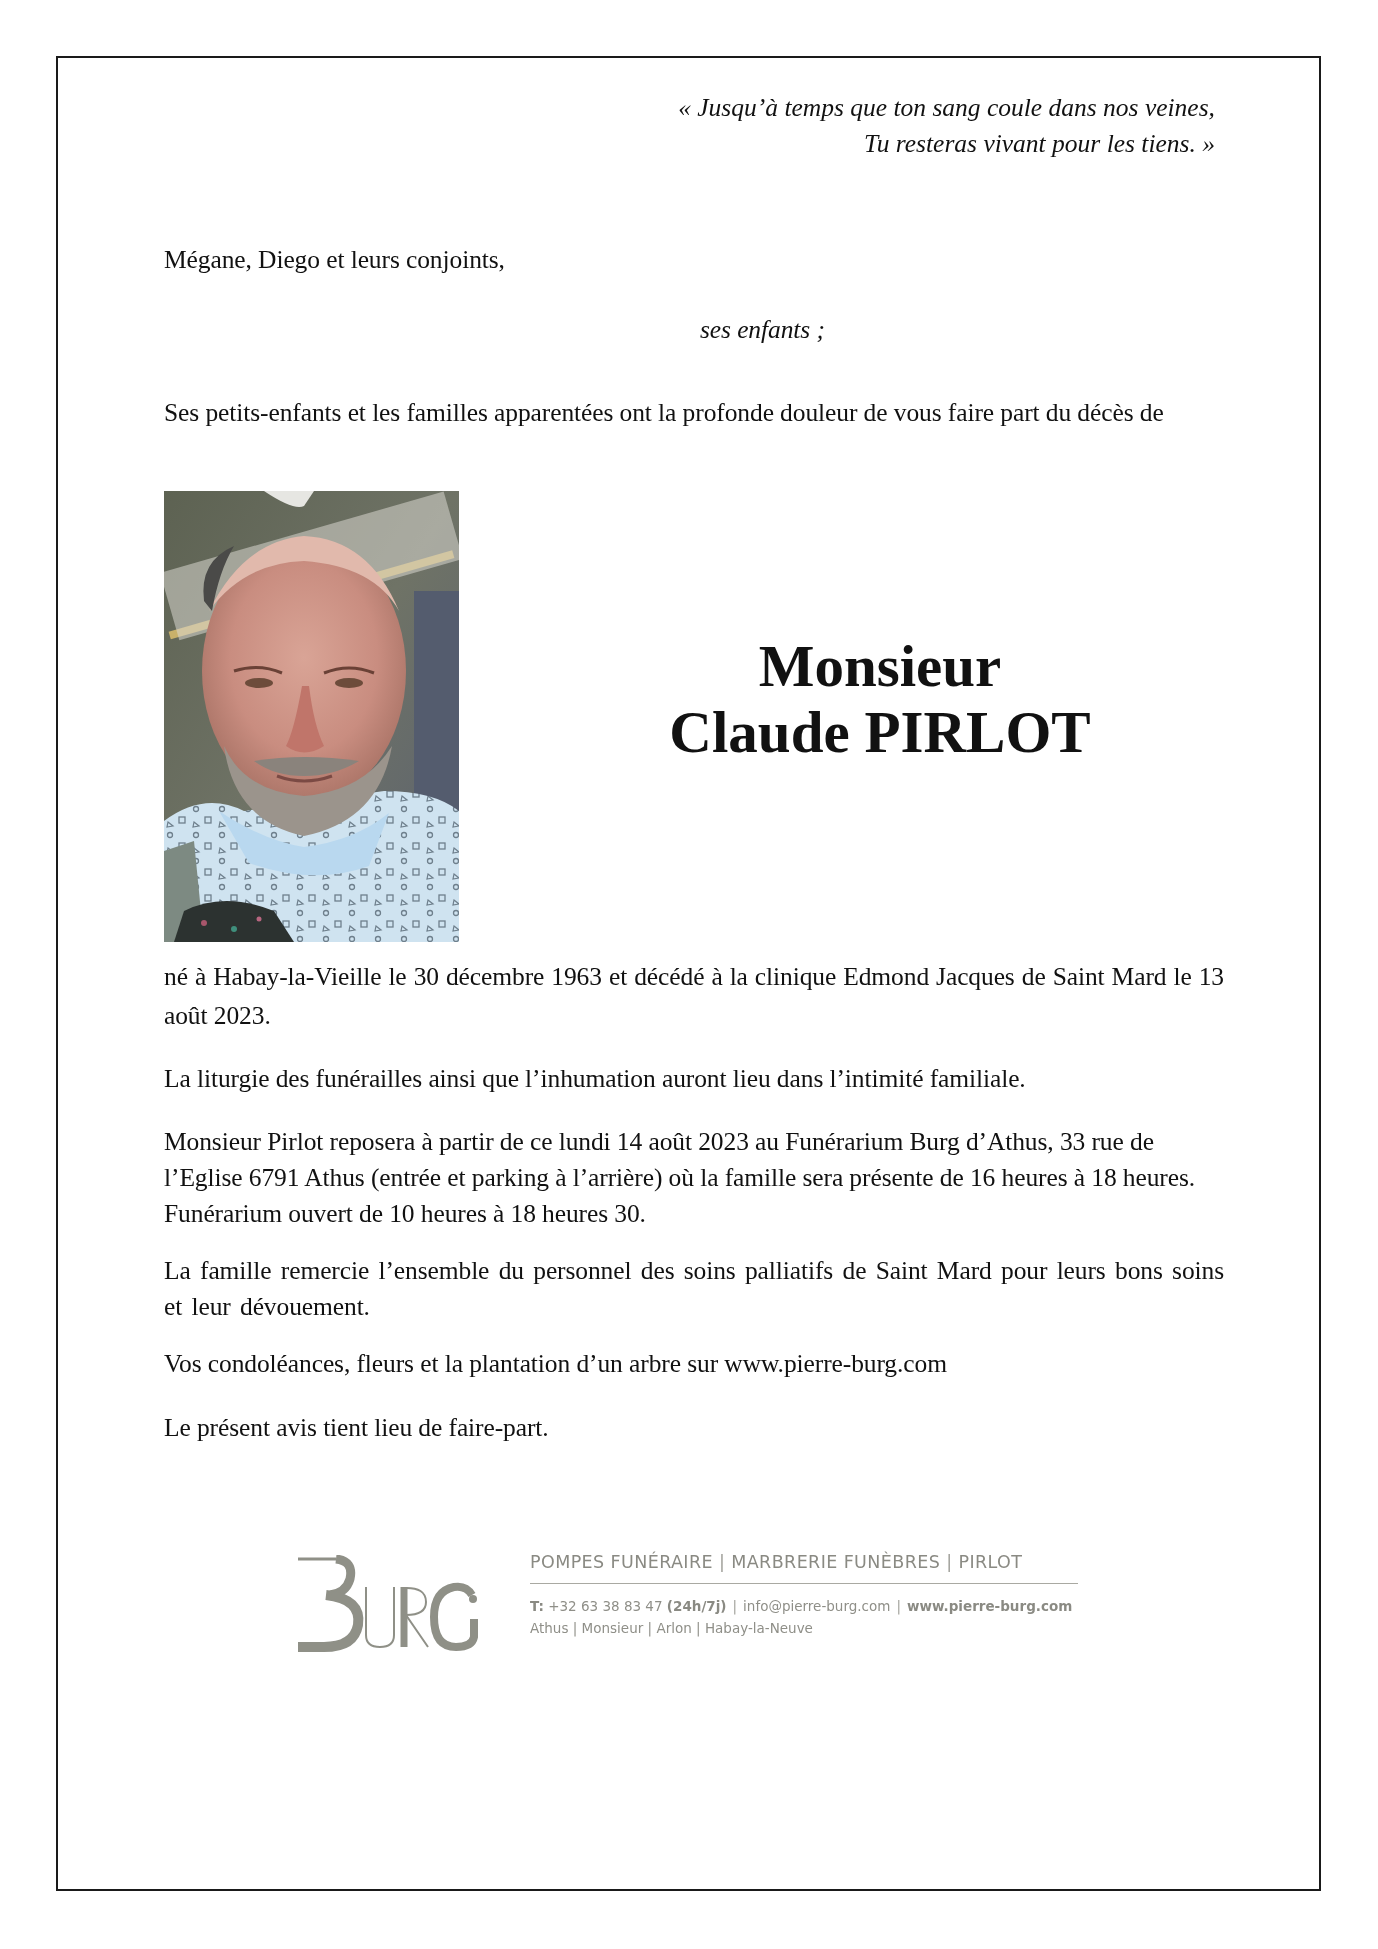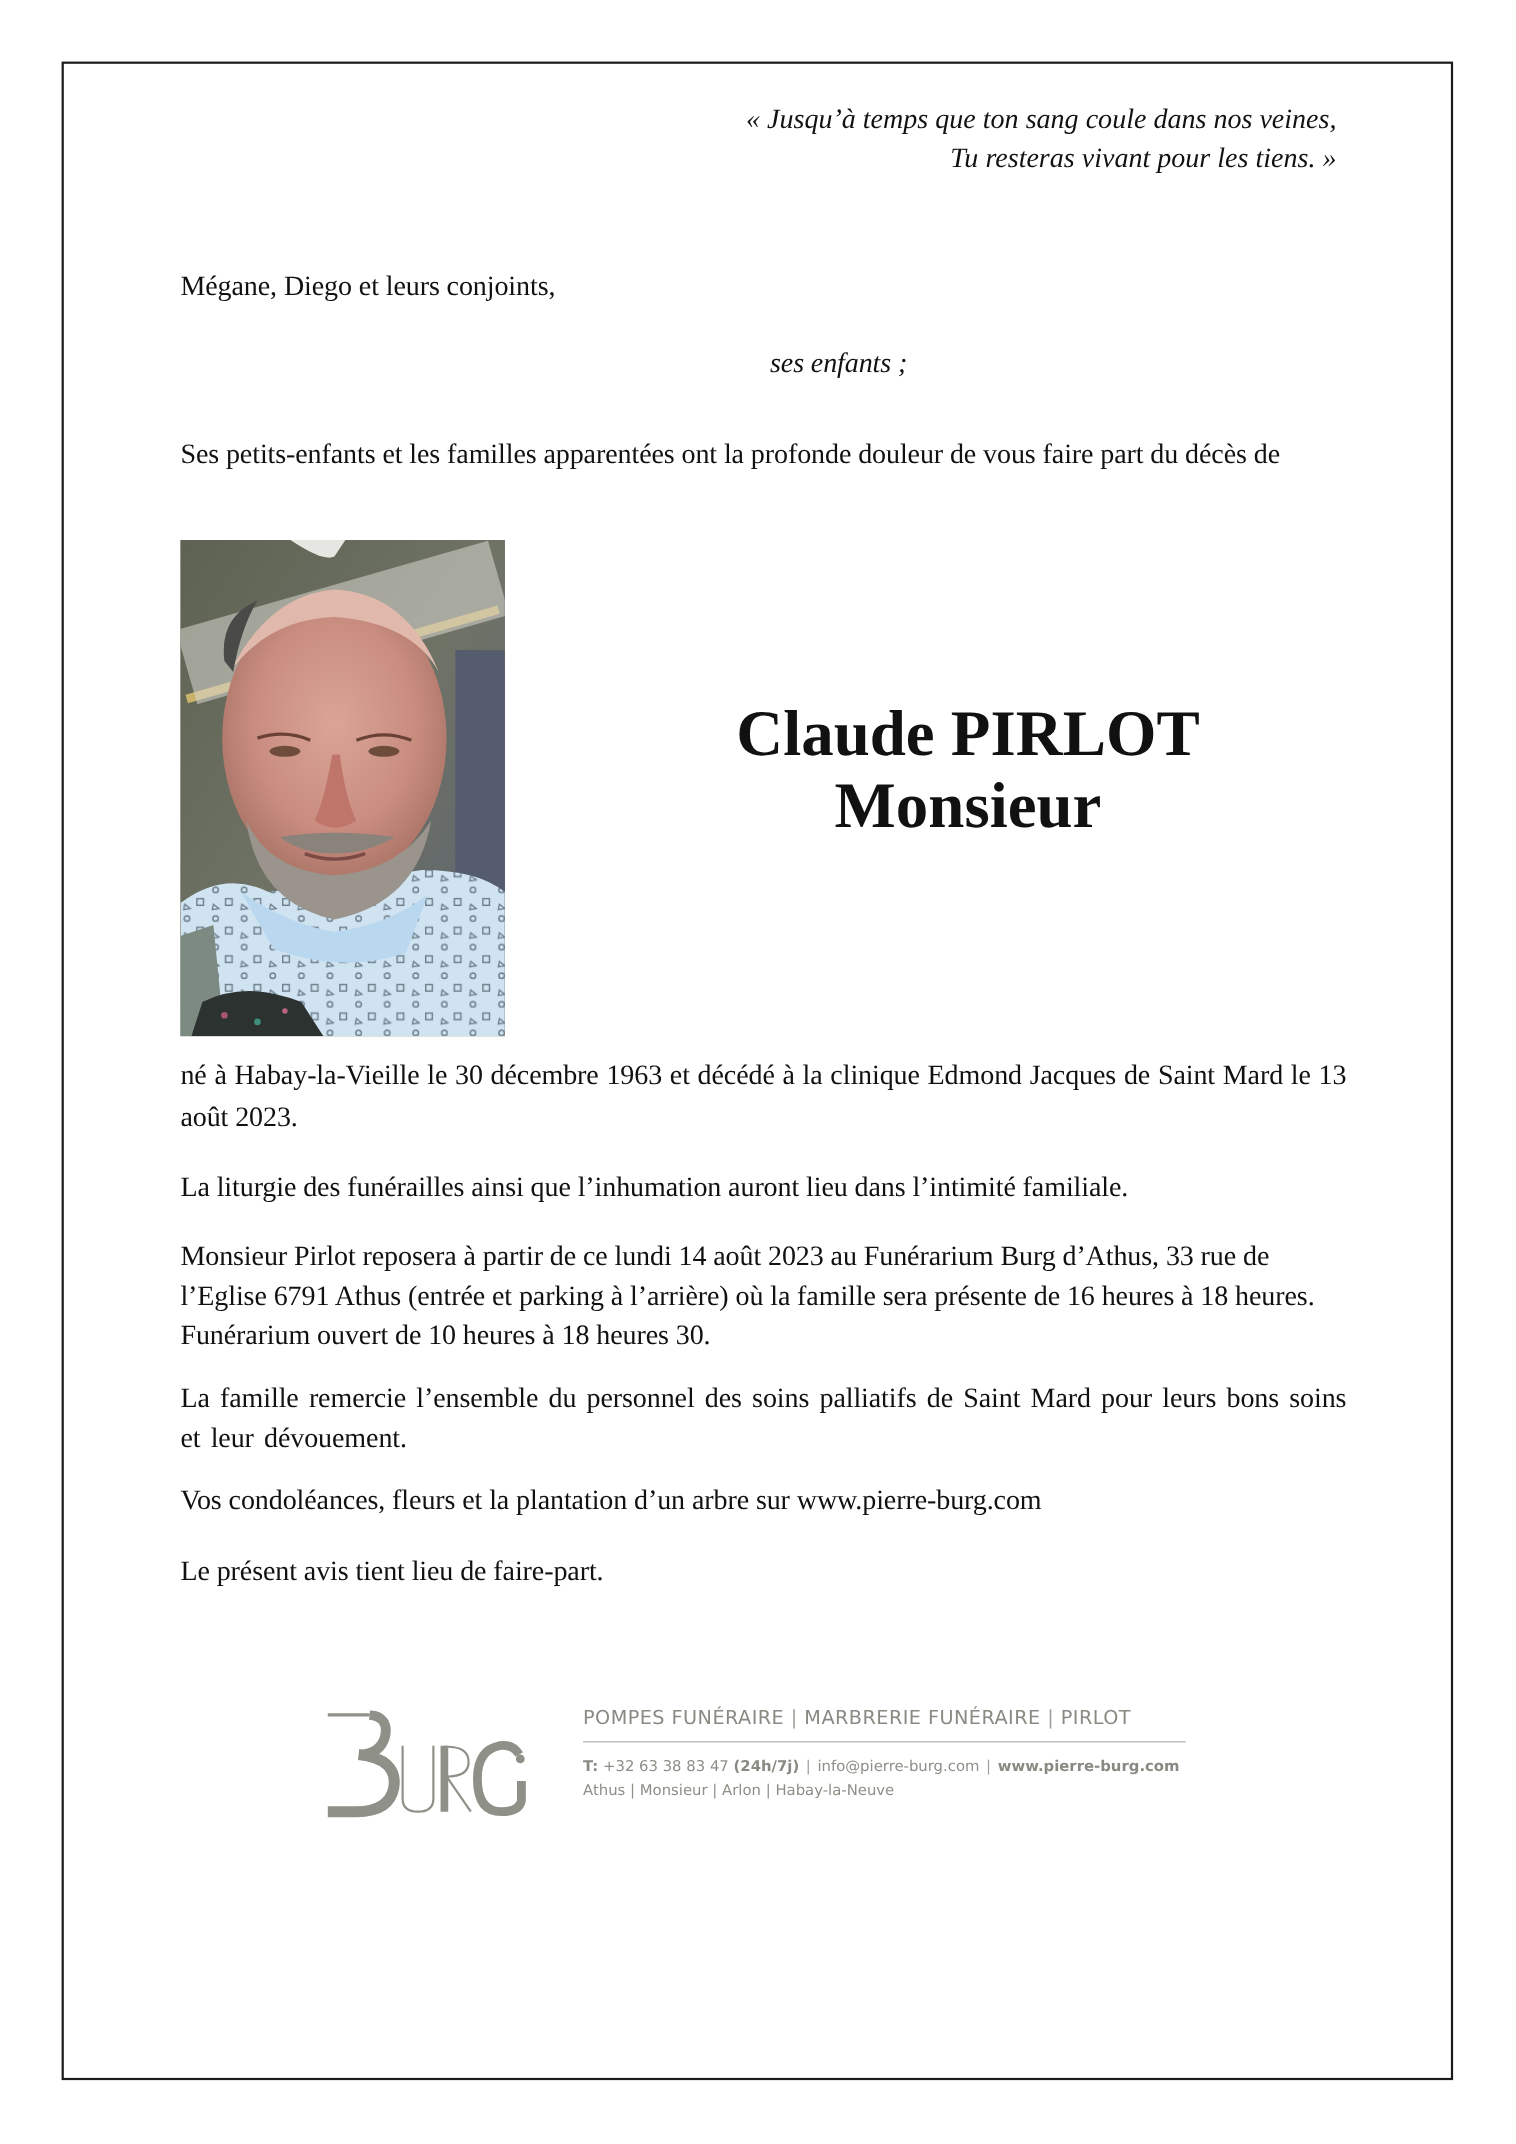--- a/index.html
+++ b/index.html
@@ -110,8 +110,8 @@
 </div>
 
 <div class="abs title-block">
+  <div>Monsieur</div>
   <div>Claude PIRLOT</div>
-  <div>Monsieur</div>
 </div>
 
 <div id="para-birth" class="abs body-text">né à Habay-la-Vieille le 30 décembre 1963 et décédé à la clinique Edmond Jacques de Saint Mard le 13 août 2023.</div>

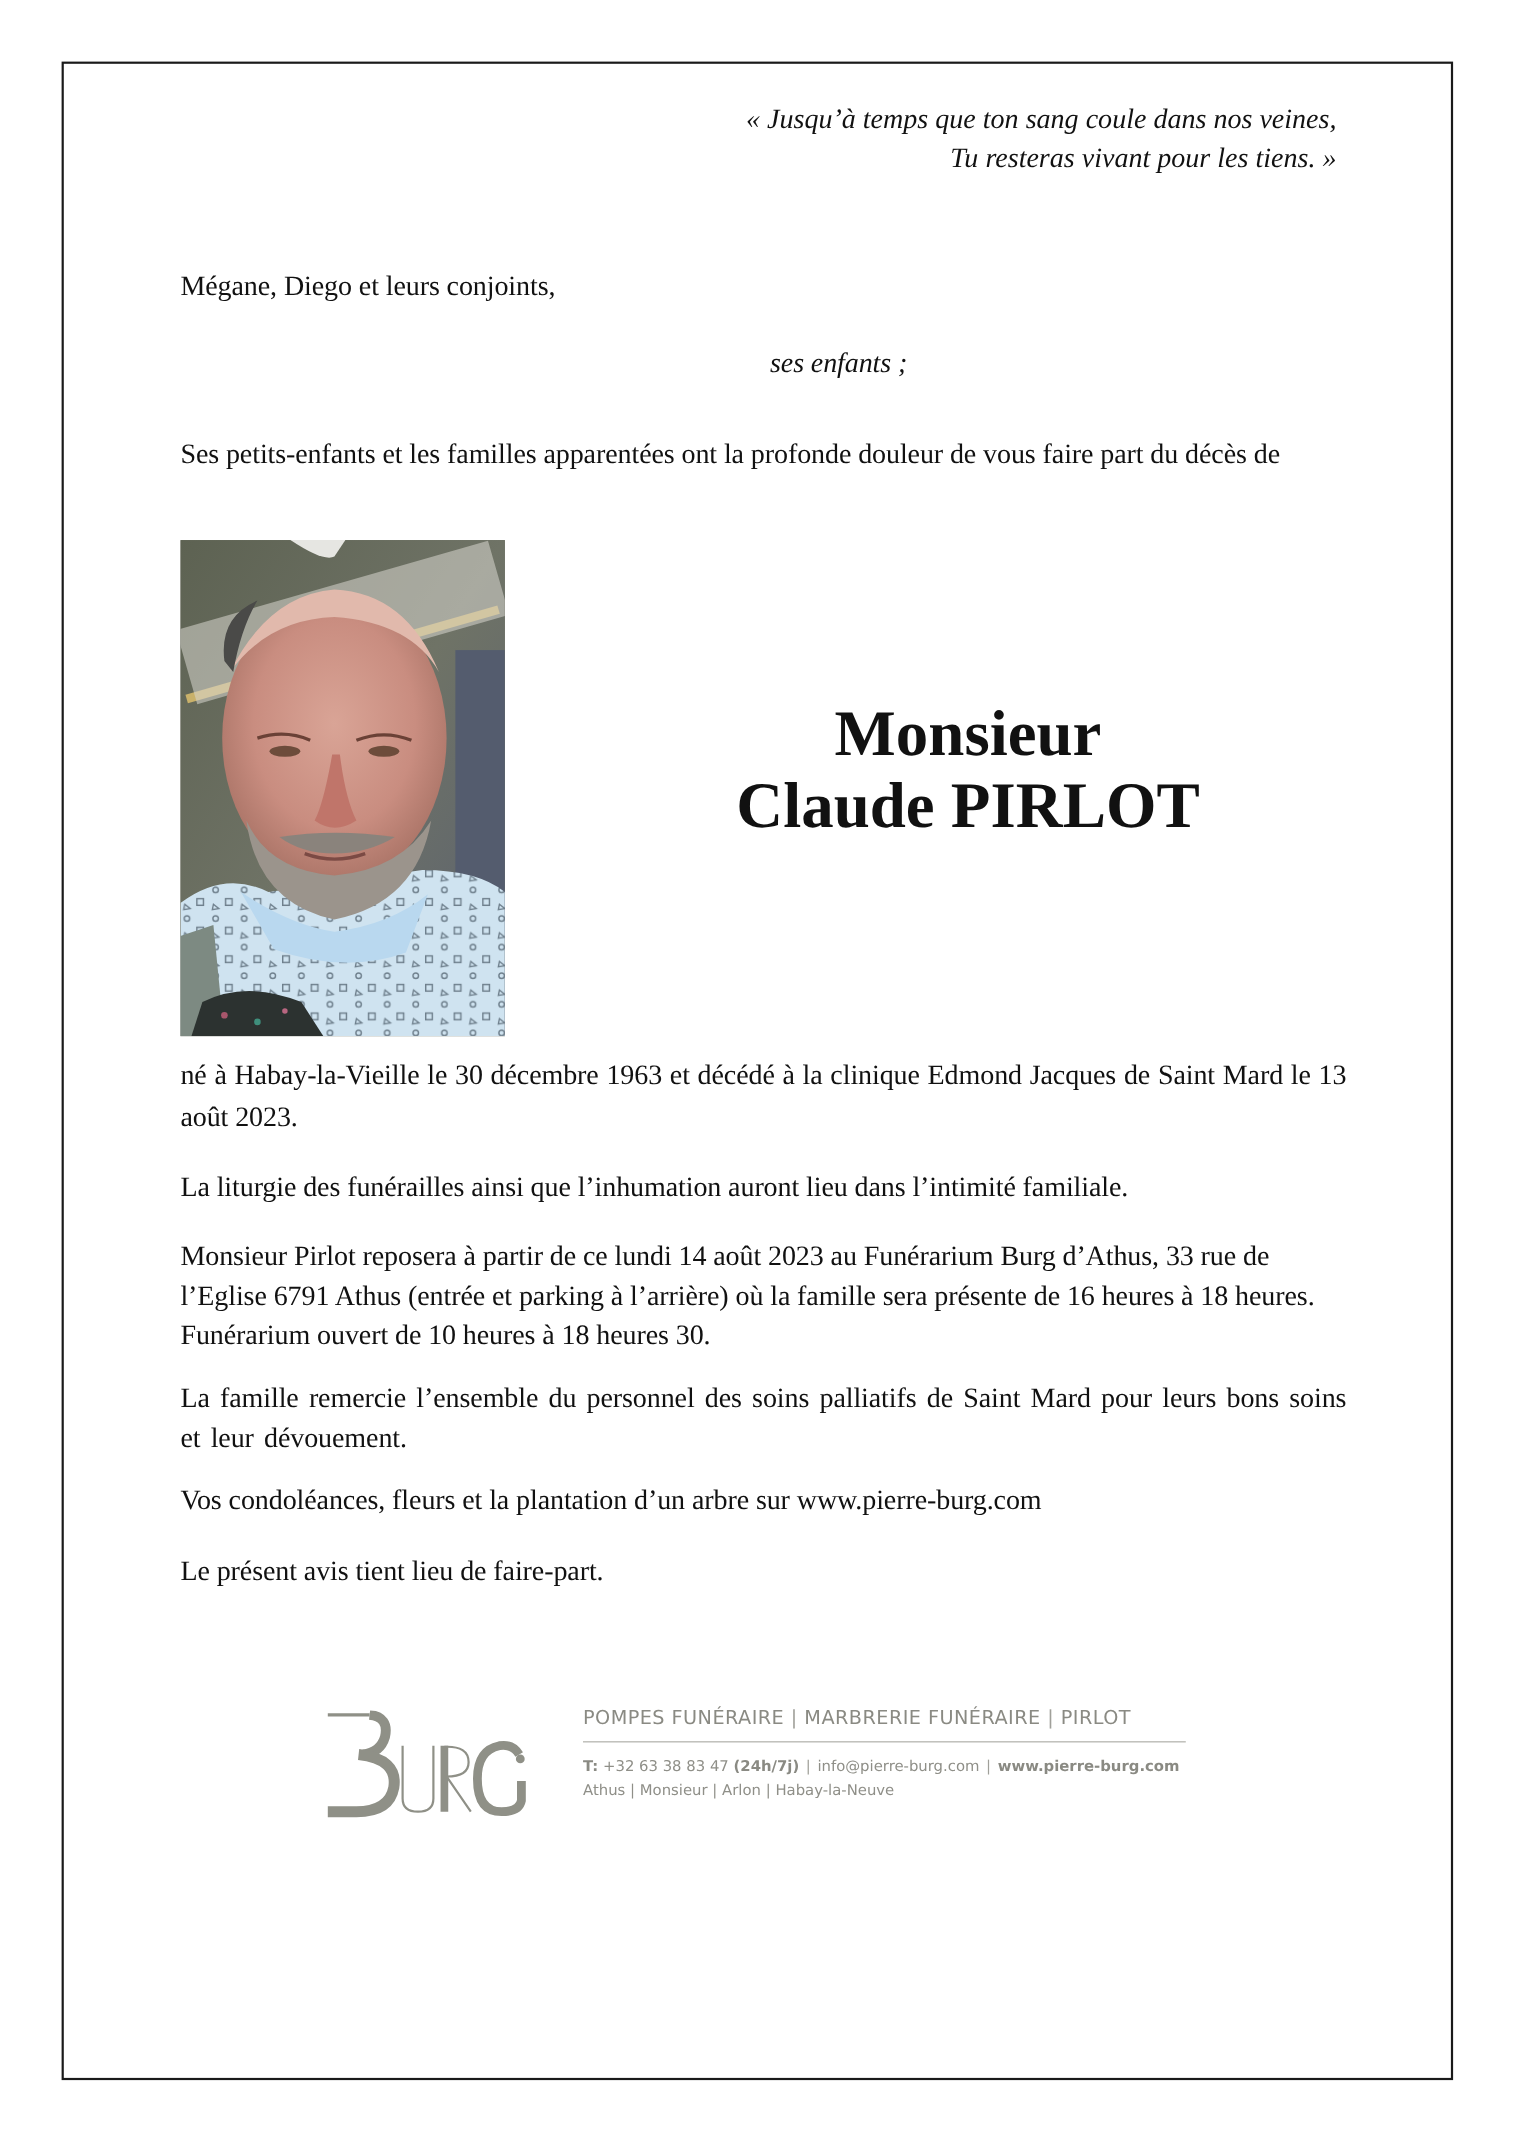--- a/index.html
+++ b/index.html
@@ -138,7 +138,7 @@
 
 <div class="abs footer-info">
   <div class="footer-services">
-    <span>POMPES FUNÉRAIRE</span><span class="sep">|</span><span>MARBRERIE FUNÉRAIRE</span><span class="sep">|</span><span>PIRLOT</span>
+    <span>POMPES FUNÉRAIRE</span><span class="sep">|</span><span>MARBRERIE FUNÈBRES</span><span class="sep">|</span><span>PIRLOT</span>
   </div>
   <div class="footer-rule"></div>
   <div class="footer-contact">

